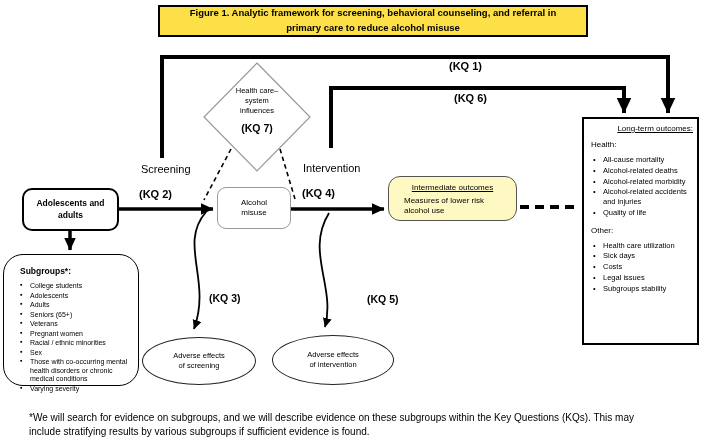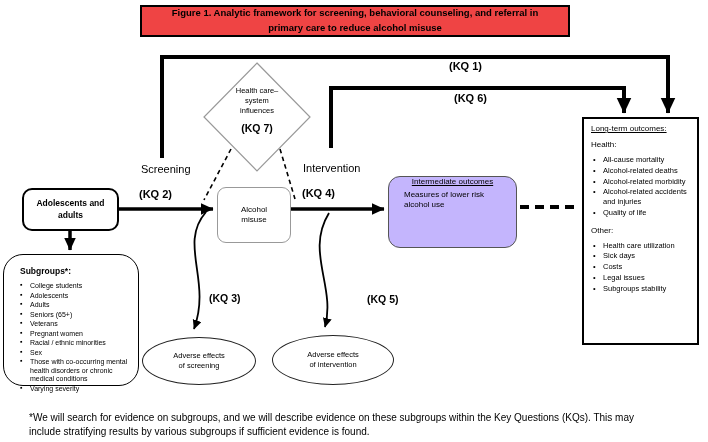--- a/index.html
+++ b/index.html
@@ -12,7 +12,7 @@
   .pre{white-space:pre-line;}
   .bold{font-weight:bold;}
 
-  .title-box{left:140px;top:5px;width:430px;height:32px;border:2px solid #000;background:#ef4444;
+  .title-box{left:158px;top:5px;width:430px;height:32px;border:2px solid #000;background:#fde047;
              font-size:9.5px;font-weight:bold;line-height:1.55;}
   .population-box{left:22px;top:188px;width:97px;height:43px;border:2.5px solid #000;border-radius:10px;
                   background:#fff;font-size:8.5px;font-weight:bold;line-height:1.35;}

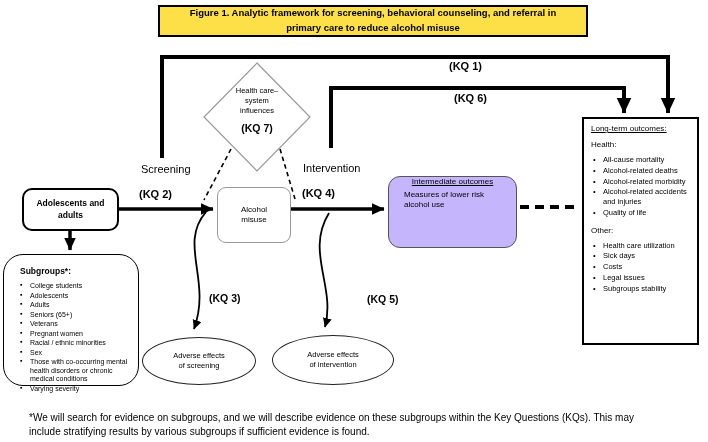--- a/index.html
+++ b/index.html
@@ -38,7 +38,7 @@
 
   .longterm-box{left:582px;top:117px;width:117px;height:228px;border:2px solid #000;background:#fff;
                 padding:5px 4px 4px 7px;font-size:8px;}
-  .longterm-title{text-align:left;text-decoration:underline;margin-bottom:7px;}
+  .longterm-title{text-align:right;text-decoration:underline;margin-bottom:7px;}
   .lt-heading{margin:0 0 6px 0;}
   .longterm-box ul.rd{margin-bottom:8px;}
 

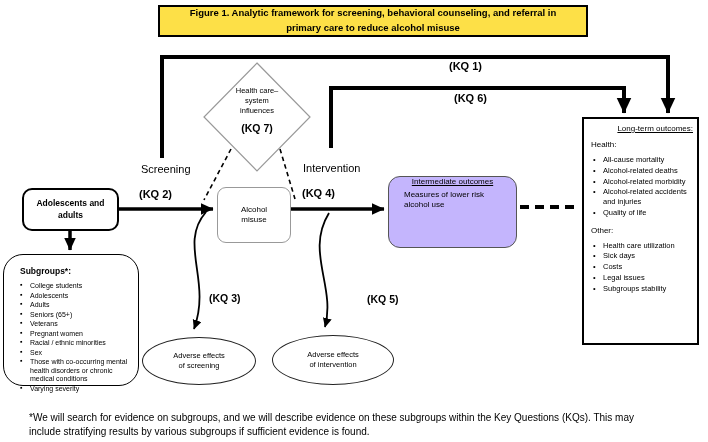--- a/index.html
+++ b/index.html
@@ -31,8 +31,8 @@
 
   .alcohol-box{left:217px;top:187px;width:74px;height:56px;border:1px solid #999;border-radius:9px;
                background:#fff;font-size:8px;line-height:1.3;}
-  .intermediate-box{left:388px;top:176px;width:129px;height:72px;border:1px solid #555;border-radius:12px;
-                    background:#c4b5fd;font-size:8px;}
+  .intermediate-box{left:388px;top:176px;width:129px;height:45px;border:1px solid #555;border-radius:12px;
+                    background:#fef9c3;padding-top:6px;font-size:8px;}
   .intermediate-title{text-align:center;text-decoration:underline;}
   .intermediate-body{margin:4px 0 0 15px;line-height:1.3;}
 

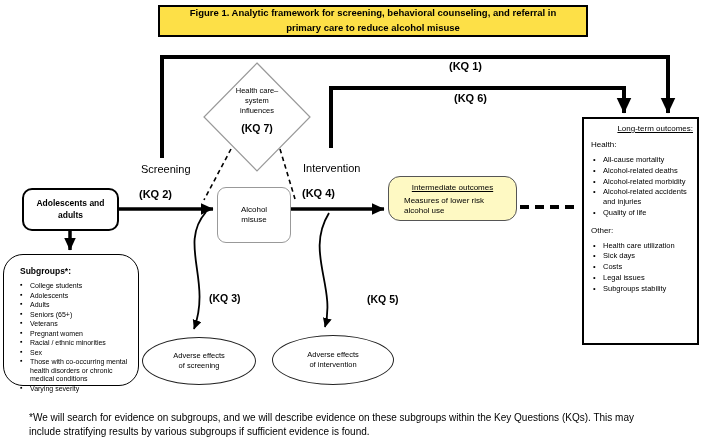--- a/index.html
+++ b/index.html
@@ -29,7 +29,7 @@
   .diamond-text{left:204px;top:86px;width:106px;font-size:7.5px;line-height:1.35;}
   .diamond-kq{left:204px;top:122px;width:106px;font-size:10.5px;font-weight:bold;text-align:center;}
 
-  .alcohol-box{left:217px;top:187px;width:74px;height:56px;border:1px solid #999;border-radius:9px;
+  .alcohol-box{left:217px;top:187px;width:74px;height:42px;border:1px solid #999;border-radius:9px;
                background:#fff;font-size:8px;line-height:1.3;}
   .intermediate-box{left:388px;top:176px;width:129px;height:45px;border:1px solid #555;border-radius:12px;
                     background:#fef9c3;padding-top:6px;font-size:8px;}

